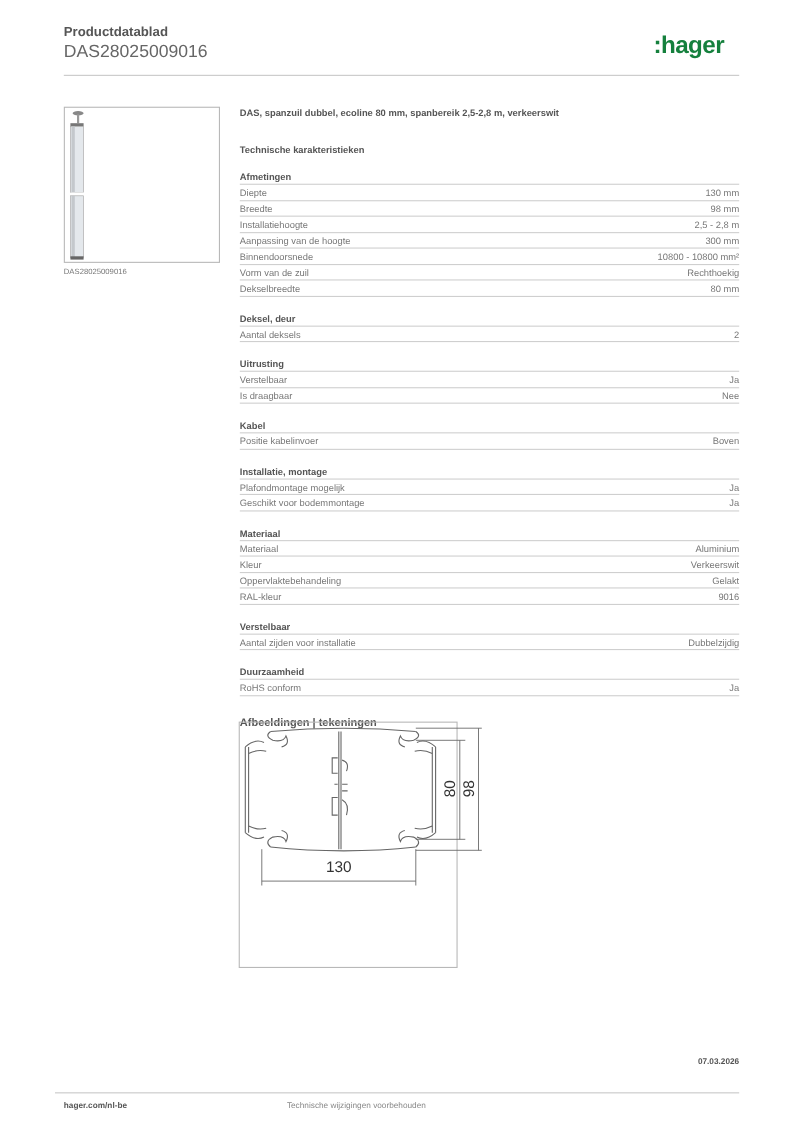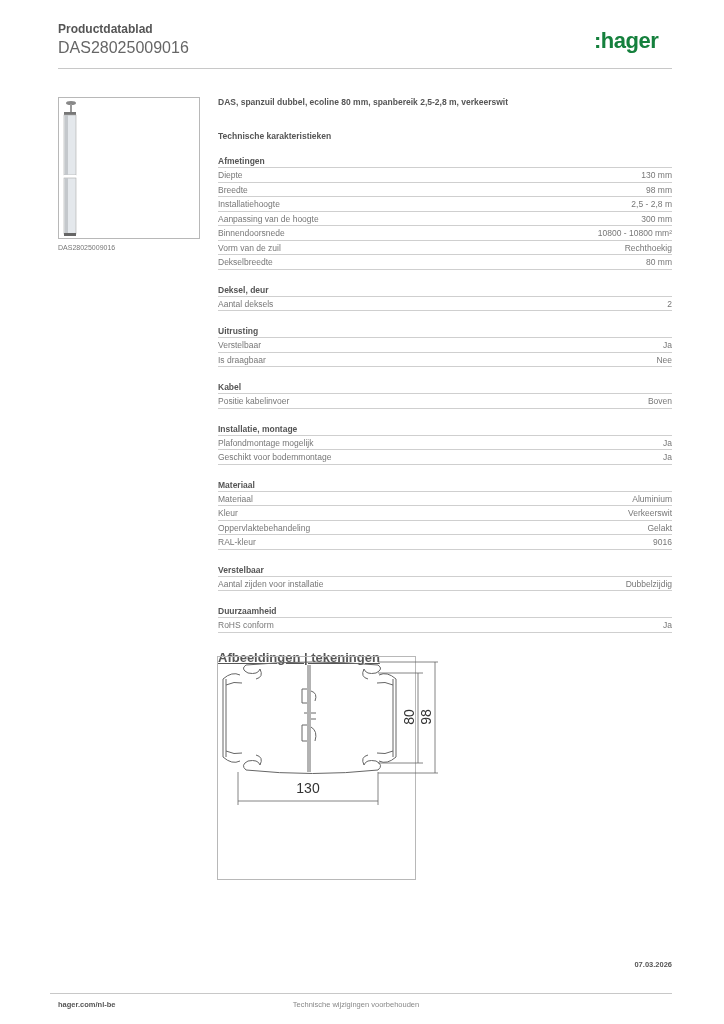--- a/index.html
+++ b/index.html
@@ -18,7 +18,7 @@
   .group-first { margin-top: 13px; }
   .group-title { font-size: 8.5px; font-weight: bold; color: #555; height: 12px; line-height: 12px; border-bottom: 1px solid #cfcfcf; }
   .row { display: flex; justify-content: space-between; font-size: 8.5px; color: #777; height: 13.5px; line-height: 14px; border-bottom: 1px solid #cfcfcf; }
-  .images-title { font-size: 13px; font-weight: bold; color: #555; margin-top: 19px; height: 12px; line-height: 12px; text-decoration: underline; }
+  .images-title { font-size: 10px; font-weight: bold; color: #555; margin-top: 19px; height: 12px; line-height: 12px; }
   .drawing { position: absolute; left: 217px; top: 656px; width: 199px; height: 224px; border: 1px solid #b8b8b8; box-sizing: border-box; }
   .hr-bottom { position: absolute; left: 50px; top: 993px; width: 622px; height: 1px; background: #c8c8c8; }
   .footer-left { position: absolute; left: 58px; top: 1000px; font-size: 7.5px; font-weight: bold; color: #555; }

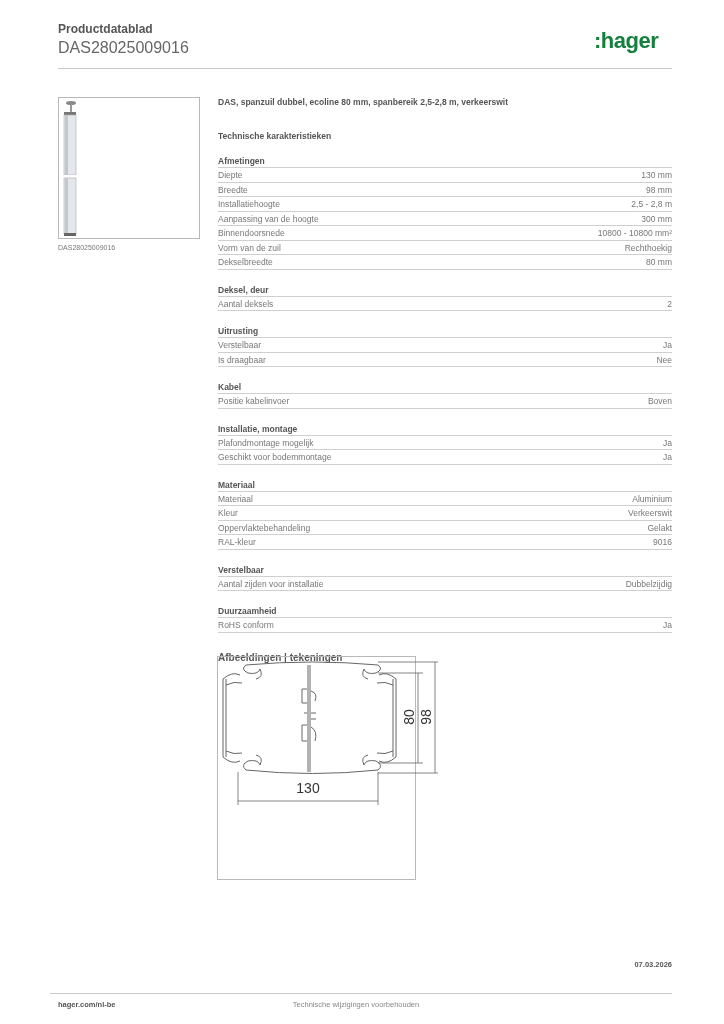--- a/index.html
+++ b/index.html
@@ -22,7 +22,7 @@
   .drawing { position: absolute; left: 217px; top: 656px; width: 199px; height: 224px; border: 1px solid #b8b8b8; box-sizing: border-box; }
   .hr-bottom { position: absolute; left: 50px; top: 993px; width: 622px; height: 1px; background: #c8c8c8; }
   .footer-left { position: absolute; left: 58px; top: 1000px; font-size: 7.5px; font-weight: bold; color: #555; }
-  .footer-center { position: absolute; left: 0; width: 648px; text-align: center; top: 1000px; font-size: 7.5px; color: #888; padding-left: 32px; }
+  .footer-center { position: absolute; left: 0; width: 648px; text-align: center; top: 1000px; font-size: 7.5px; color: #888; }
   .footer-right { position: absolute; right: 52px; top: 960px; font-size: 7.5px; font-weight: bold; color: #555; }
 </style>
 </head>

